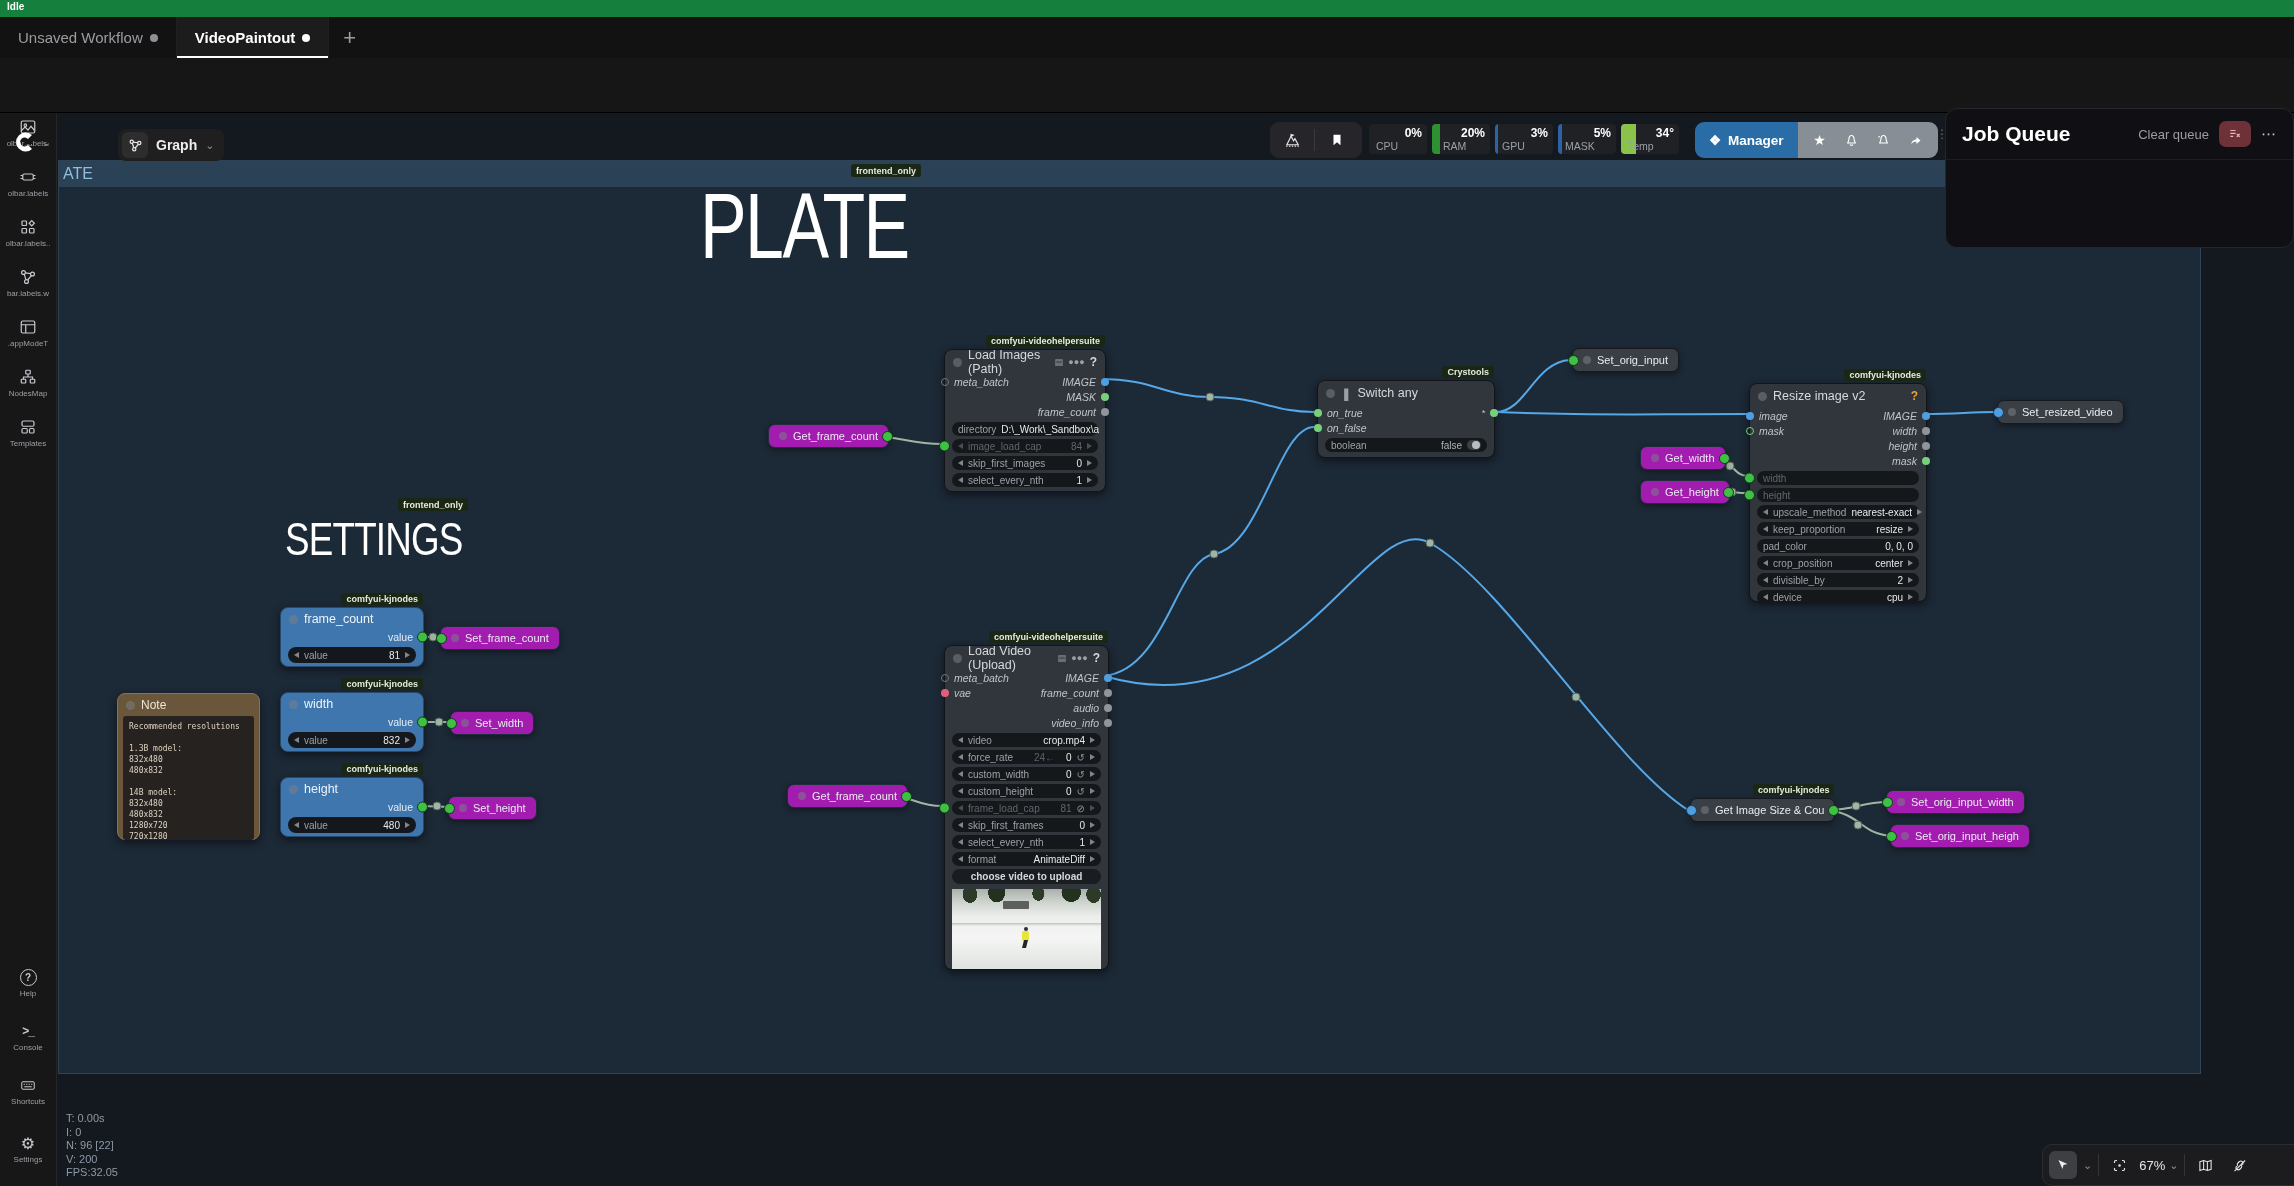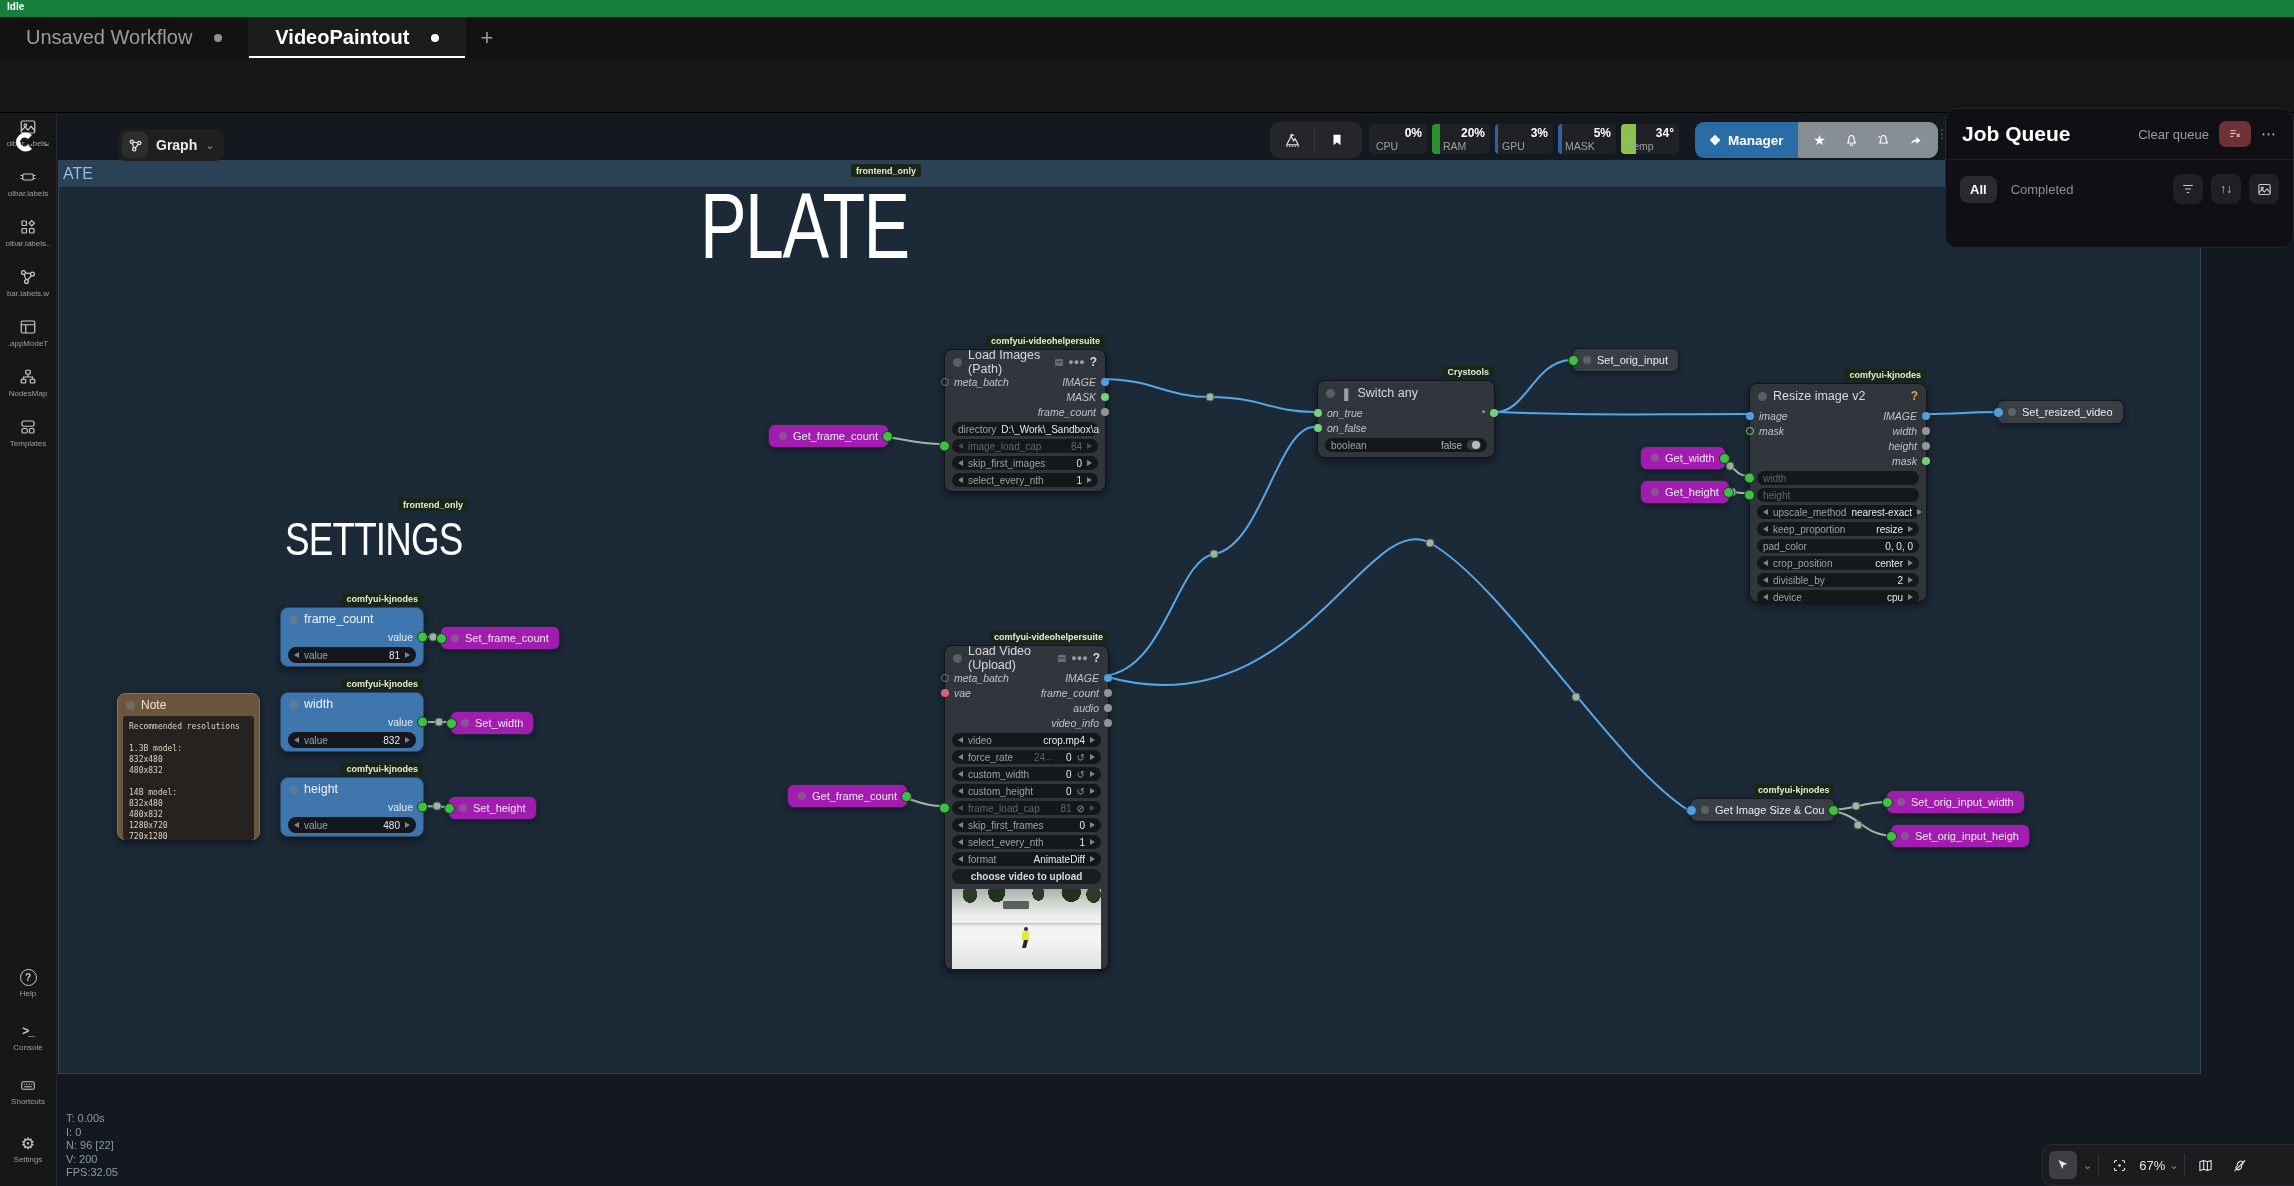--- a/index.html
+++ b/index.html
@@ -10,7 +10,7 @@
   #idlebar{position:absolute;left:0;top:0;width:100%;height:17px;background:#15803d;z-index:20;}
   #idlebar .status{position:absolute;left:7px;top:1px;font-size:10px;font-weight:bold;color:#fff;}
   #tabbar{position:absolute;left:0;top:17px;width:100%;height:41px;background:#121212;z-index:20;display:flex;align-items:stretch;}
-  .tab{display:flex;align-items:center;gap:22px;padding:0 26px;font-size:20px;color:#9a9da1;border-right:1px solid #1f1f1f;cursor:default;}
+  .tab{display:flex;align-items:center;gap:7px;padding:0 18px;font-size:15px;color:#9a9da1;border-right:1px solid #1f1f1f;cursor:default;}
   .tab.active{background:#1c1c1c;color:#fff;font-weight:bold;box-shadow:inset 0 -2px 0 #fff;}
   .tabdot{width:8px;height:8px;border-radius:50%;background:#8d9094;}
   .tab.active .tabdot{background:#fff;}

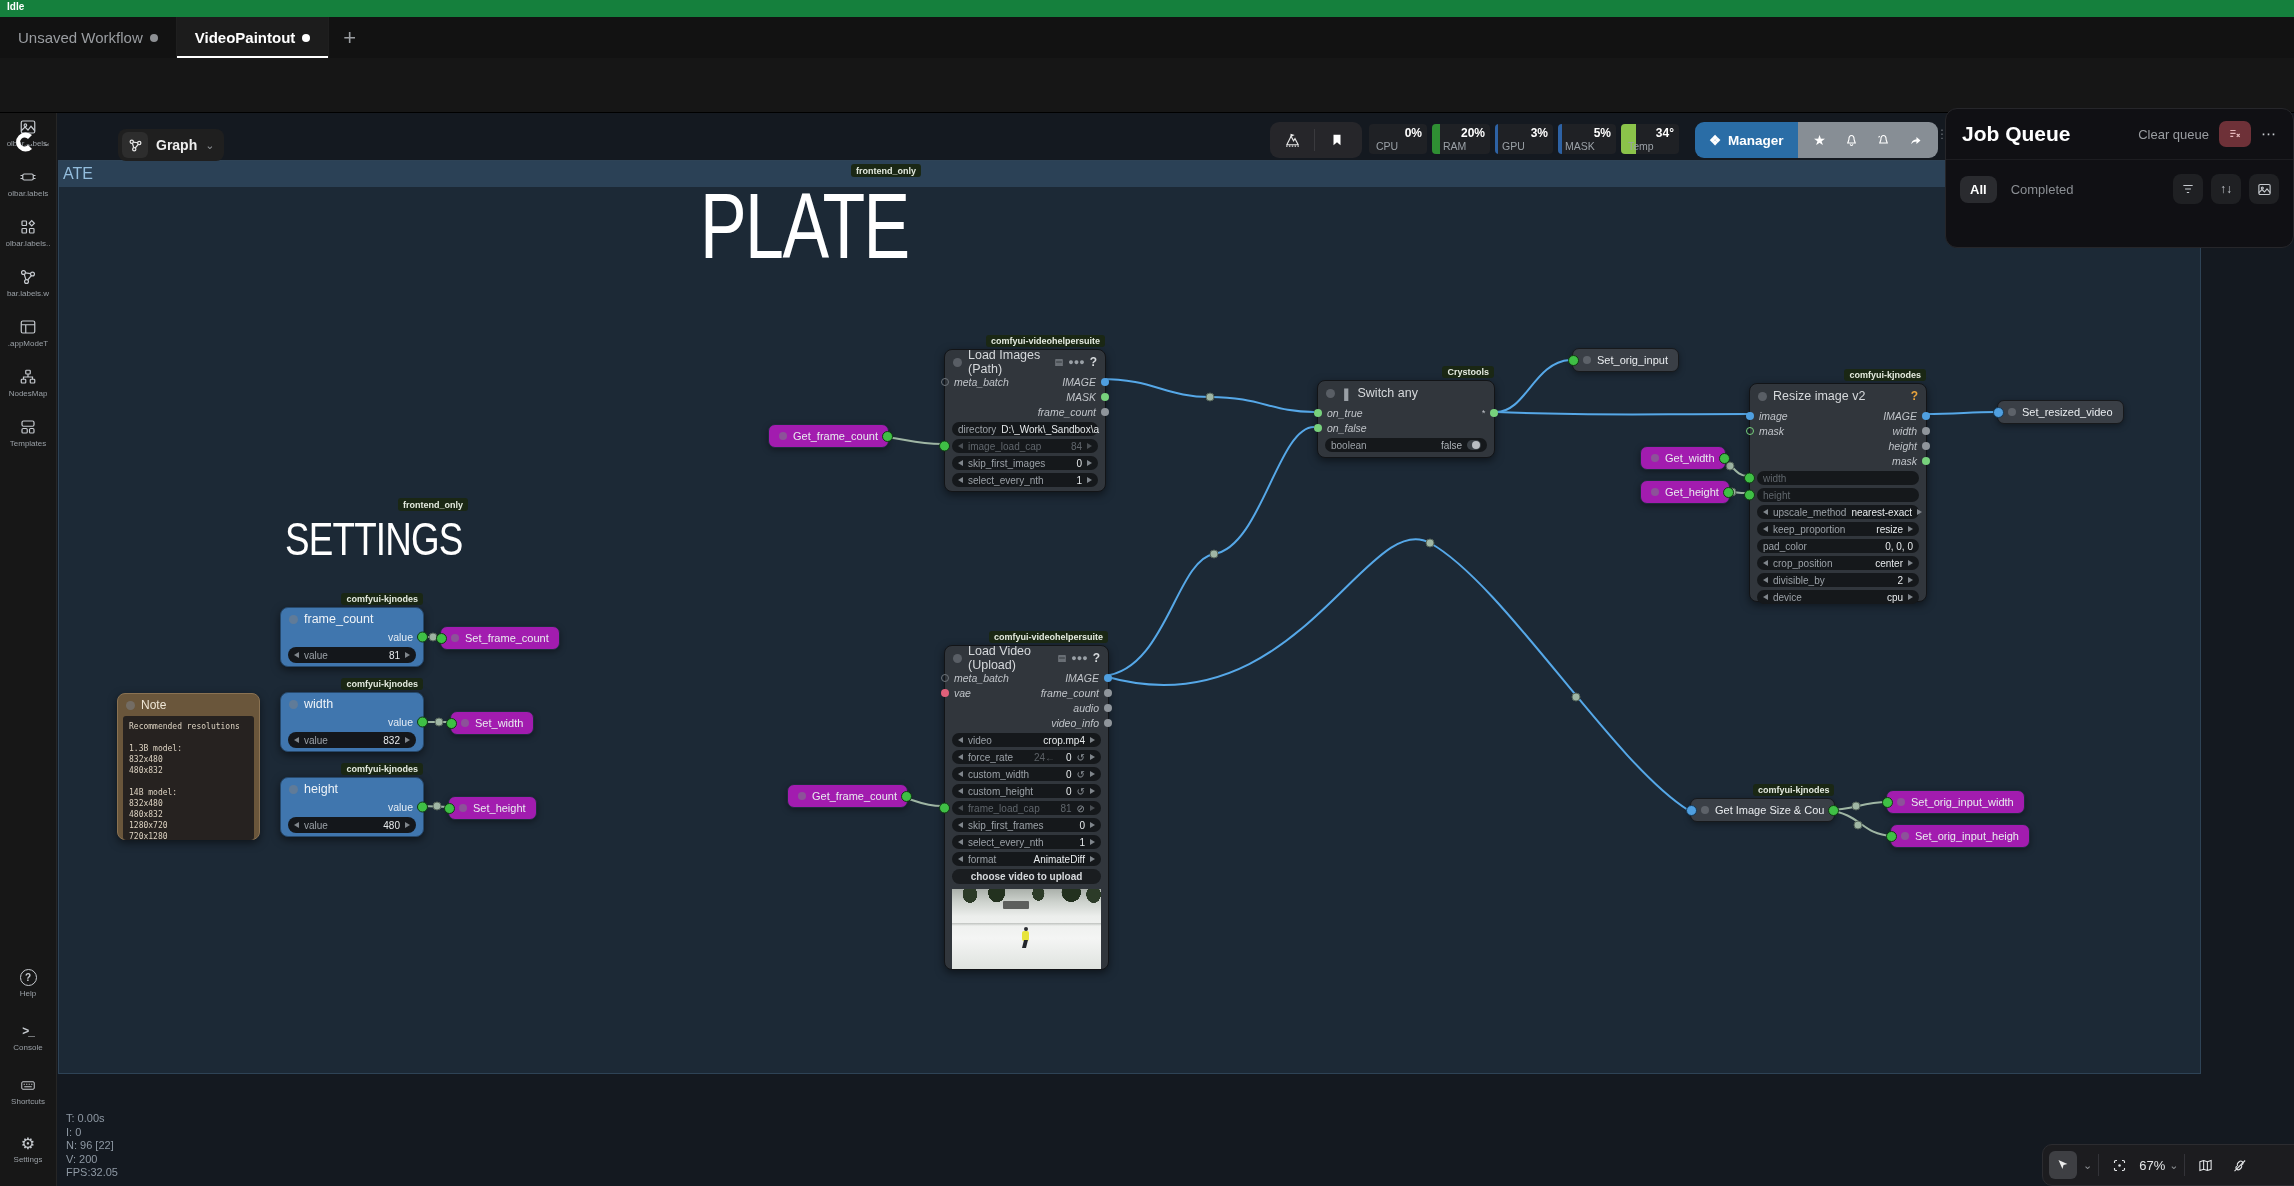--- a/index.html
+++ b/index.html
@@ -866,25 +866,6 @@
     </span>
     <span class="jq-menu">⋯</span>
   </div>
-  <div id="jq-tabs">
-    <span class="jq-tab active">All</span>
-    <span class="jq-tab">Completed</span>
-    <span class="jq-icons">
-      <span class="jq-ibtn">
-        <svg width="14" height="14" viewBox="0 0 24 24" fill="none" stroke="#c6cacf" stroke-width="2">
-            <path d="M4 6 H20 M7 12 H17 M10 18 H14"></path>
-          </svg>
-      </span>
-      <span class="jq-ibtn">↑↓</span>
-      <span class="jq-ibtn">
-        <svg width="15" height="15" viewBox="0 0 24 24" fill="none" stroke="#c6cacf" stroke-width="1.8">
-            <rect x="3" y="4" width="18" height="16" rx="2"></rect>
-            <circle cx="8.5" cy="9.5" r="1.6"></circle>
-            <path d="M3 17 L8 12 L12 16 L16 11 L21 17"></path>
-          </svg>
-      </span>
-    </span>
-  </div>
 </div>
 
 <div id="viewbar">

